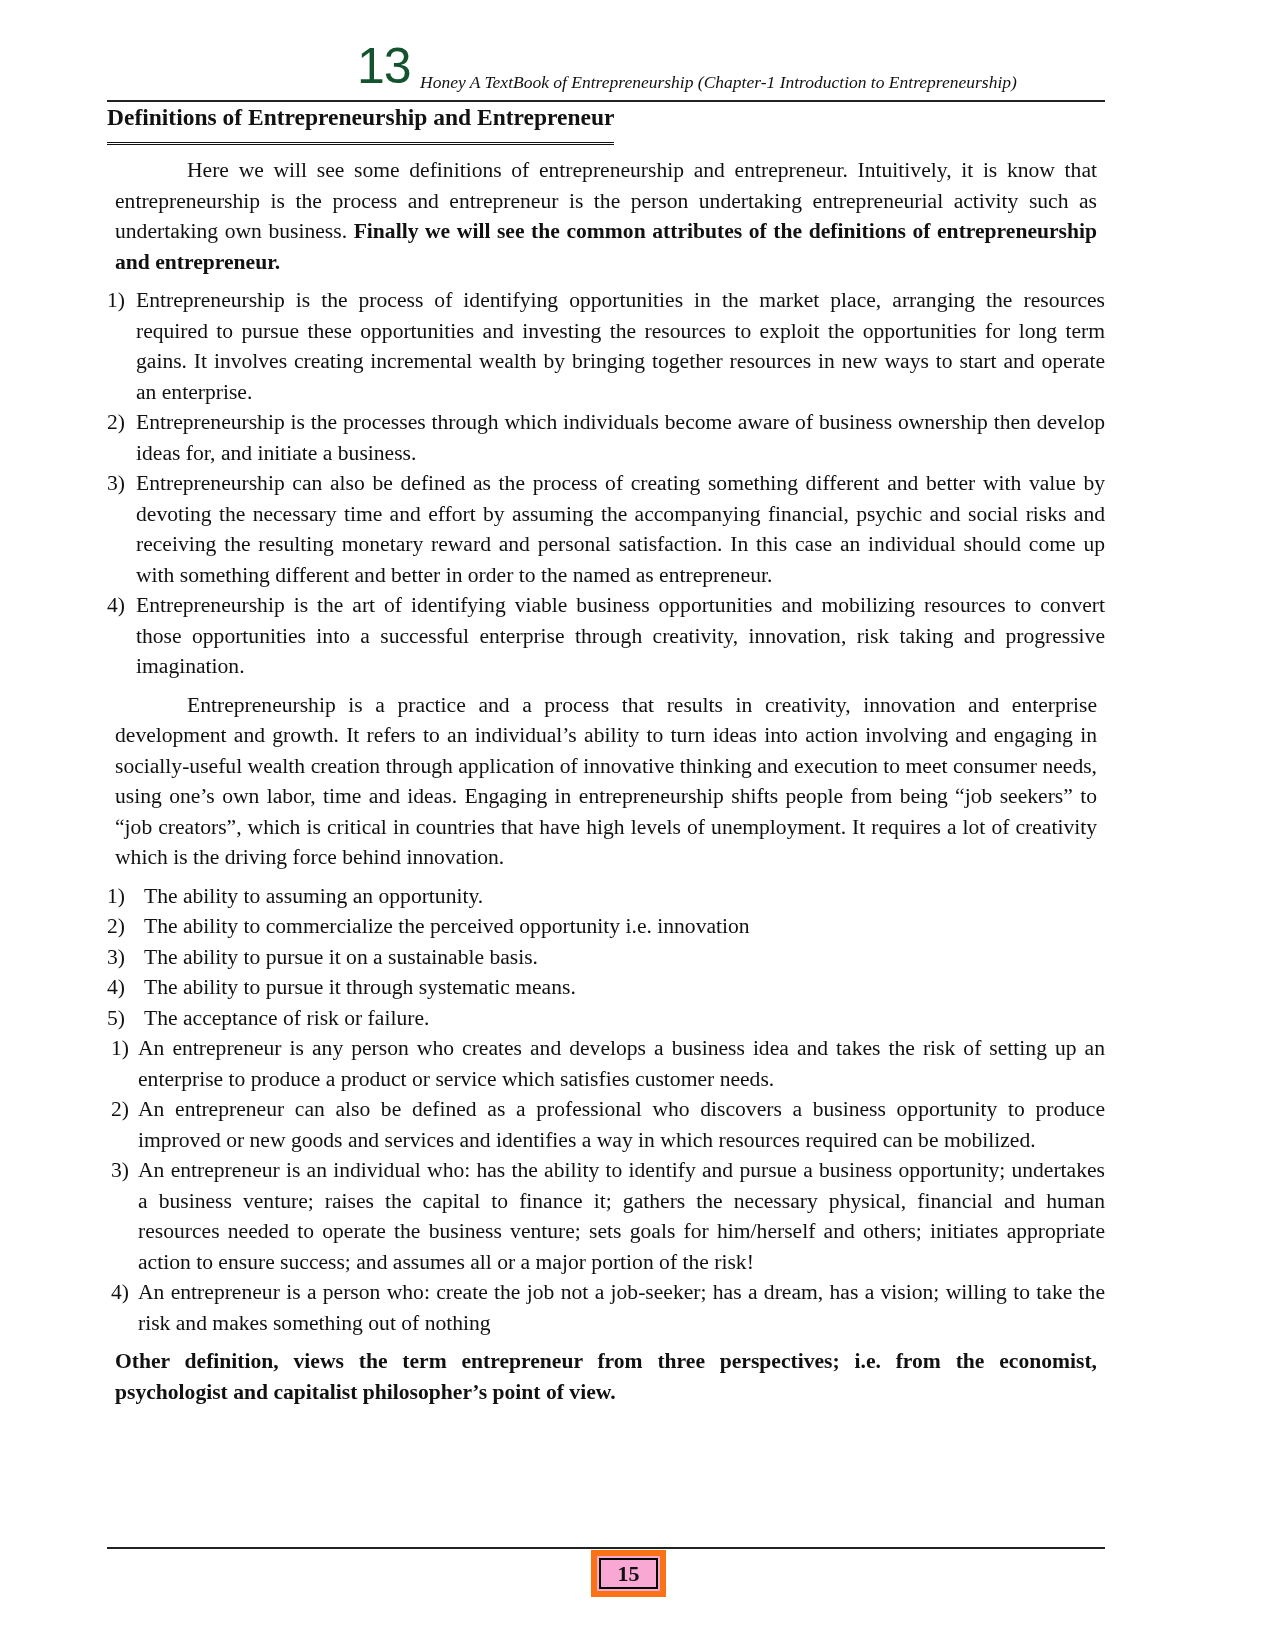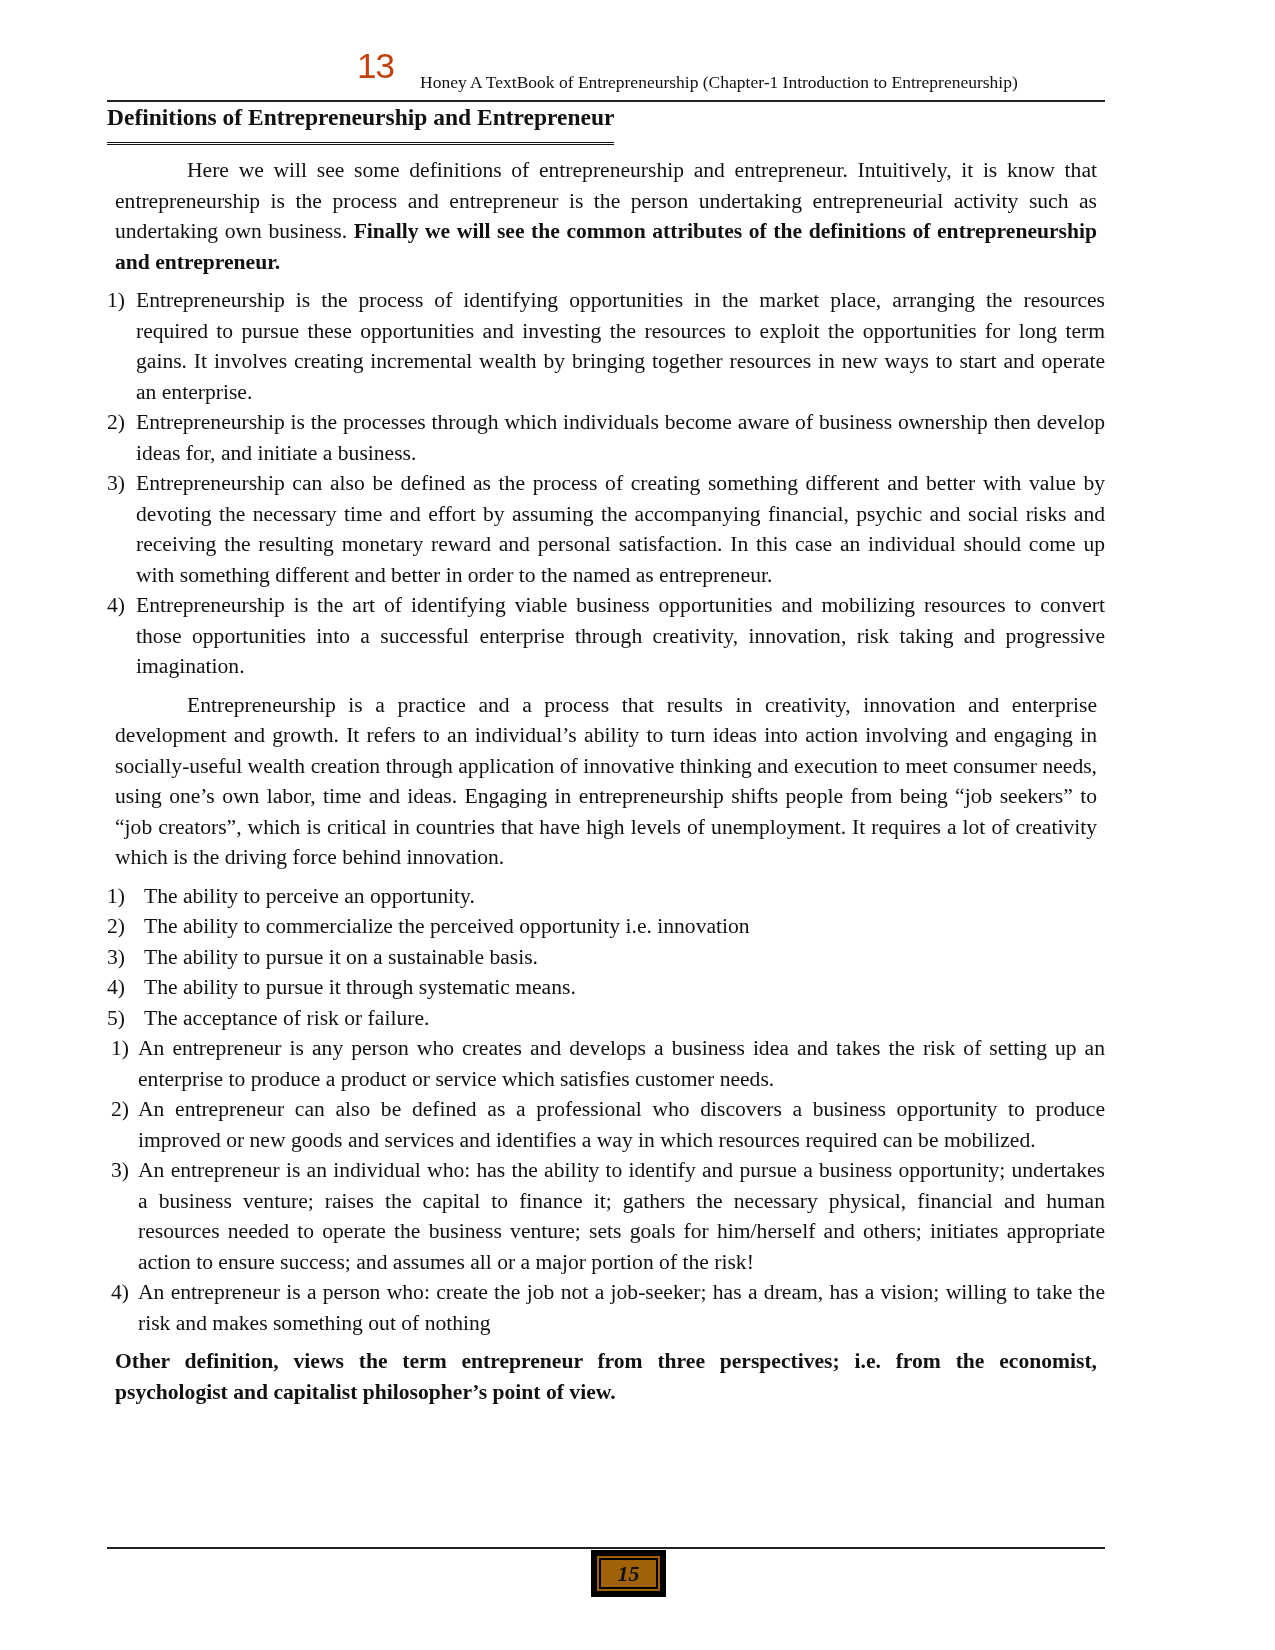--- a/index.html
+++ b/index.html
@@ -13,8 +13,8 @@
     }
     .chapter-num {
       position: absolute; left: 250px; top: 0px;
-      font-family: "Liberation Sans", sans-serif; font-size: 35px; line-height: 52px;
-      color: #c2410c; letter-spacing: -1px;
+      font-family: "Liberation Sans", sans-serif; font-size: 50px; line-height: 52px;
+      color: #14532d; letter-spacing: -1px;
     }
     .running-head {
       position: absolute; left: 313px; top: 31px; font-size: 17.5px; line-height: 22px;

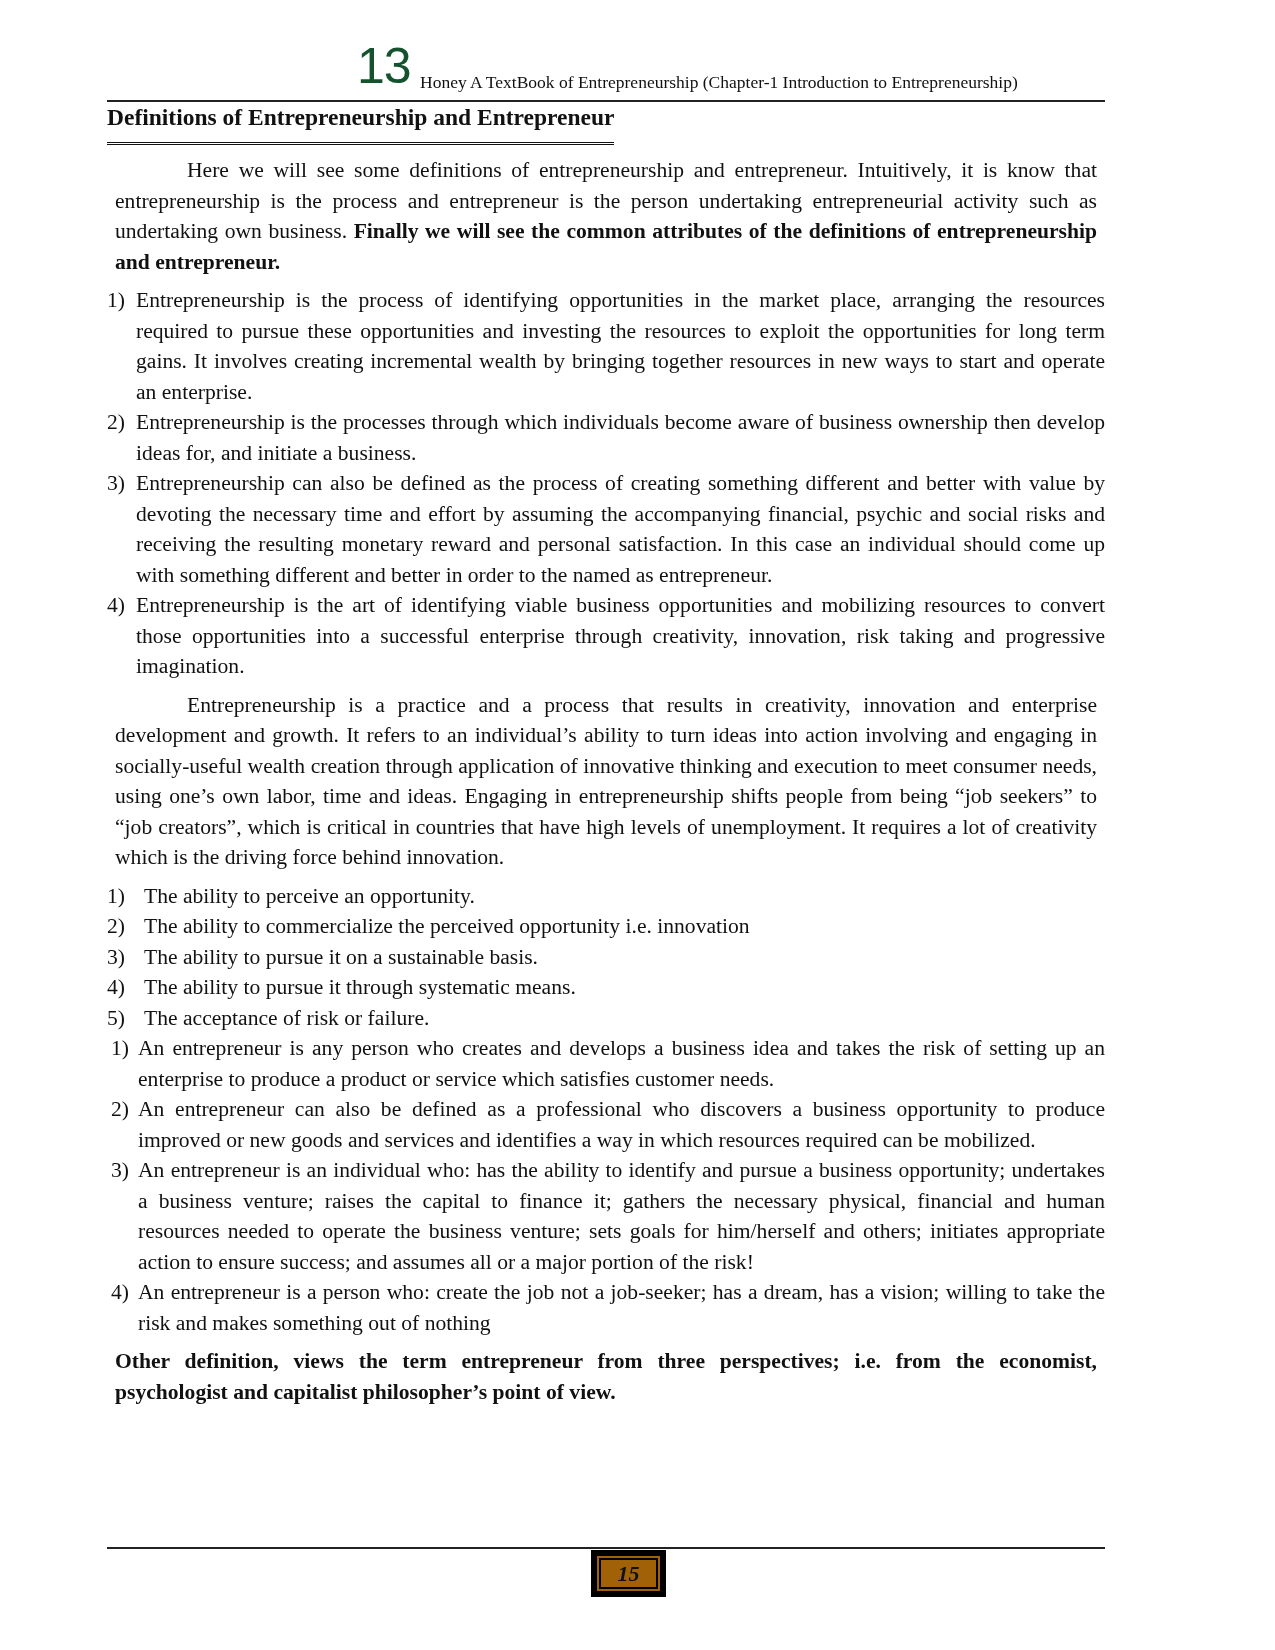--- a/index.html
+++ b/index.html
@@ -18,7 +18,7 @@
     }
     .running-head {
       position: absolute; left: 313px; top: 31px; font-size: 17.5px; line-height: 22px;
-      white-space: nowrap; color: #111;
+      white-space: nowrap; color: #111; font-style: italic;
     }
     .content {
       position: absolute; left: 107px; top: 100px; width: 998px;

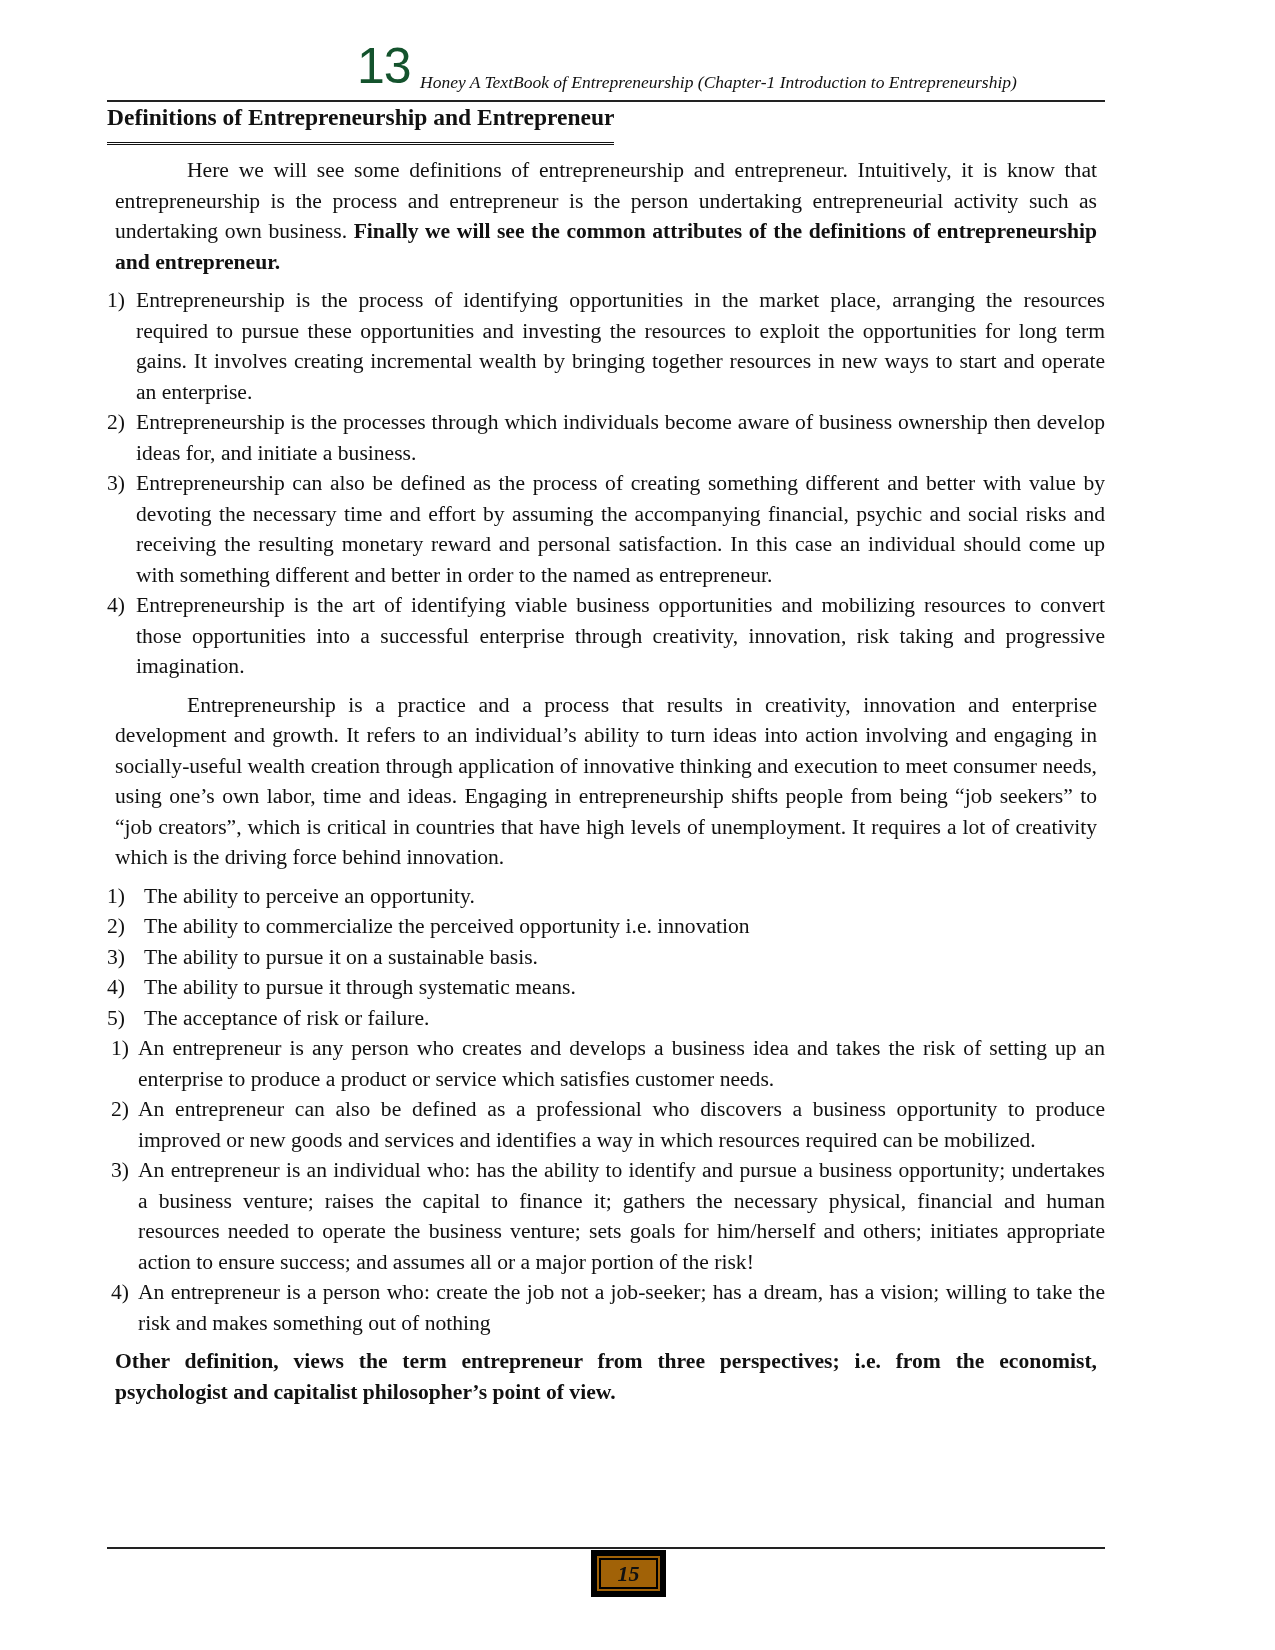--- a/index.html
+++ b/index.html
@@ -88,7 +88,7 @@
   <div>
     <div class="li wide">
         <span class="n">1)</span>
-        <span class="t">The ability to perceive an opportunity.</span>
+        <span class="t">The ability to assuming an opportunity.</span>
       </div>
     <div class="li wide">
         <span class="n">2)</span>

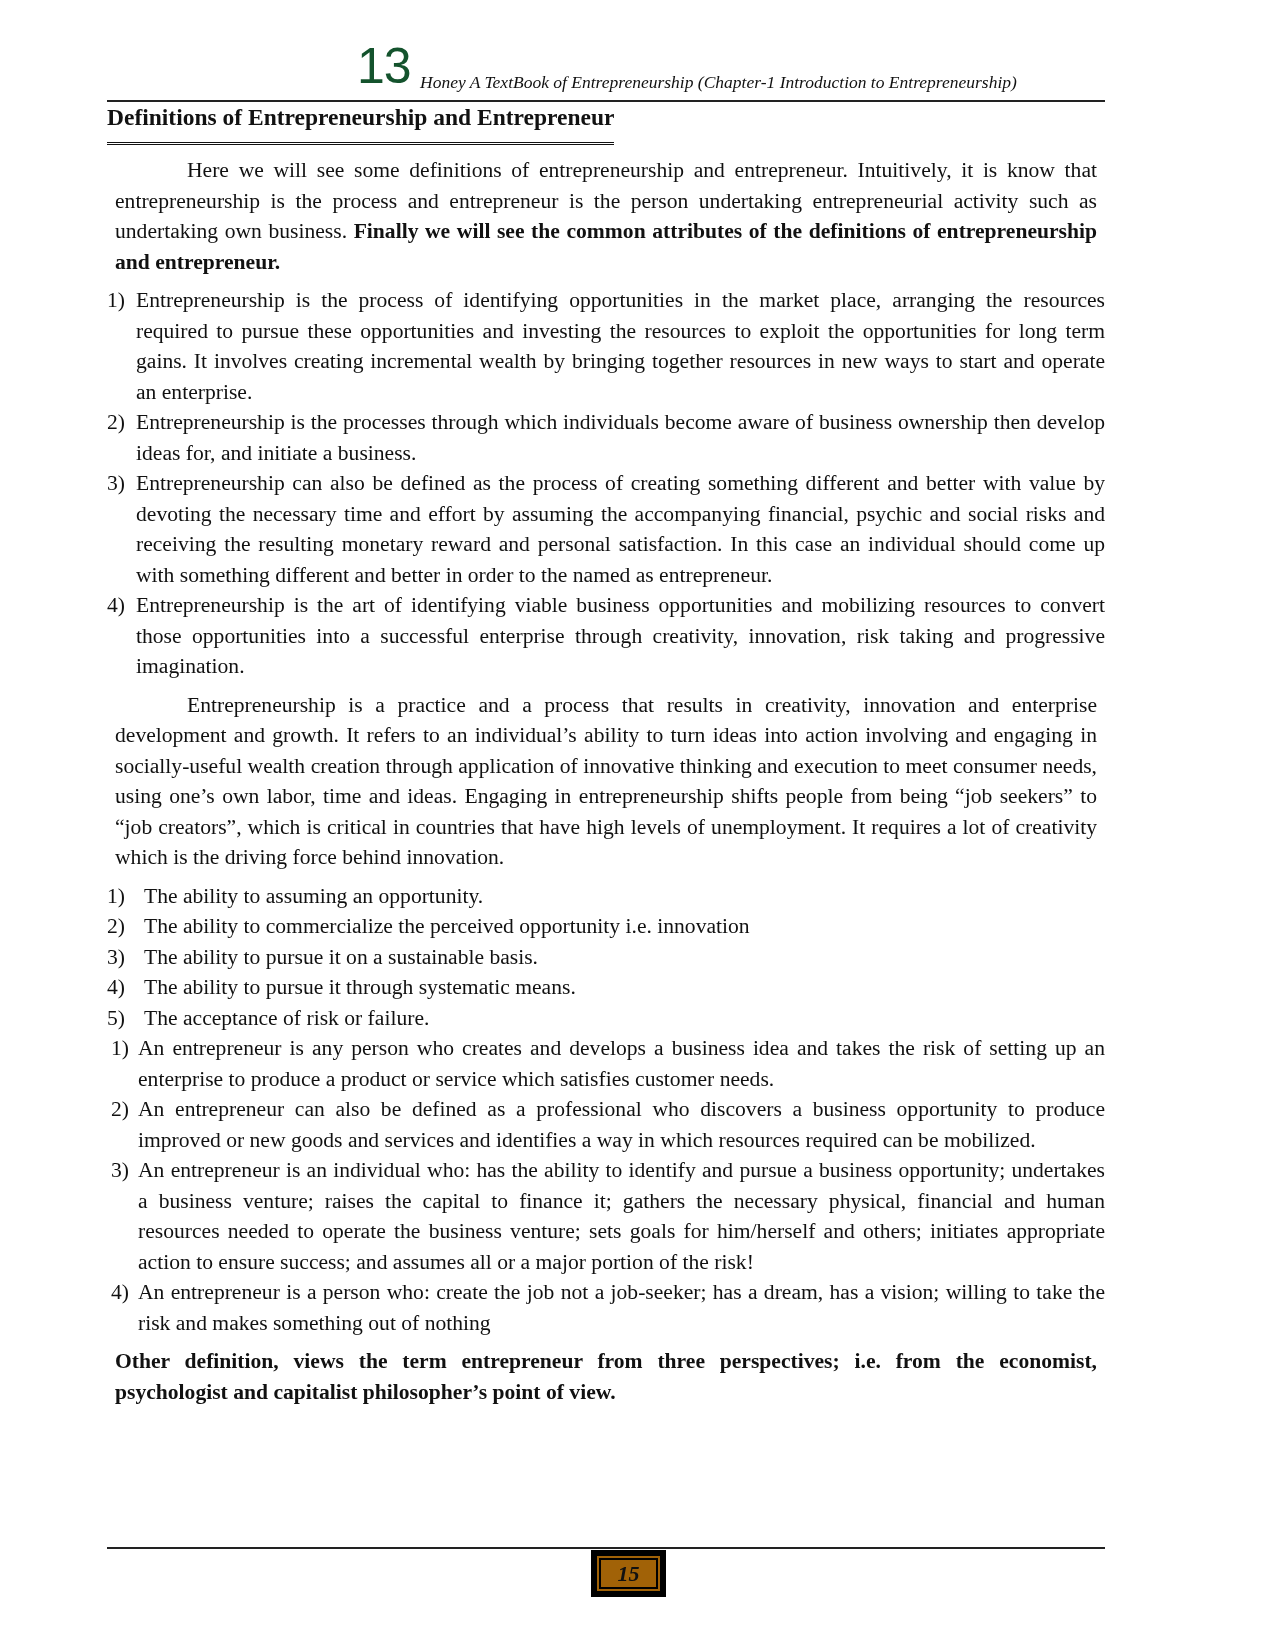--- a/index.html
+++ b/index.html
@@ -43,7 +43,7 @@
     }
     .page-box {
       position: absolute; left: 591px; top: 1550px; width: 63px; height: 35px;
-      border: 6px solid #000000; background: #a16207; font-style: italic;
+      border: 6px solid #f97316; background: #f9a8d4;
     }
     .page-box-inner {
       position: absolute; left: 2px; top: 2px; right: 2px; bottom: 2px;

